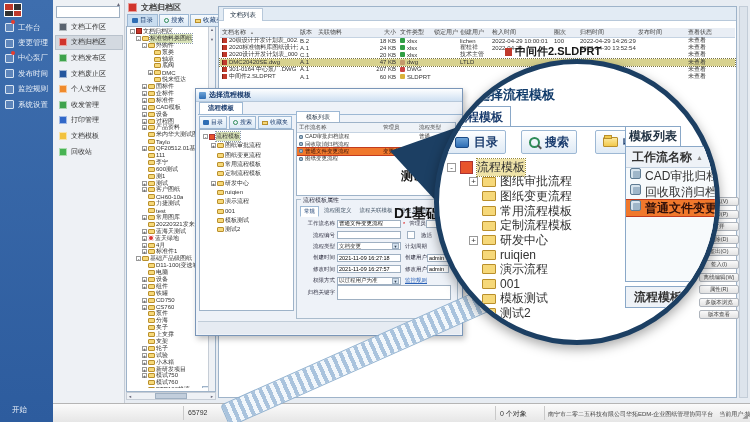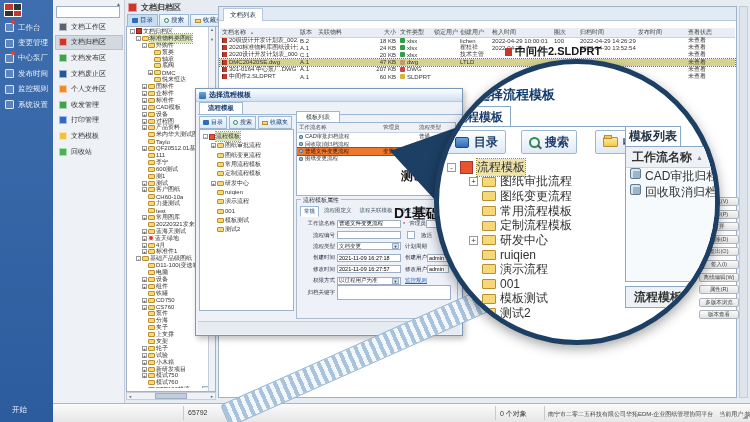--- a/index.html
+++ b/index.html
@@ -1161,6 +1161,10 @@
             <span>回收取消归档</span>
           </div>
 
+          <div class="mrow sel">
+            <i class="wfico"></i>
+            <span>普通文件变更</span>
+          </div>
 
         </div>
     </div>

